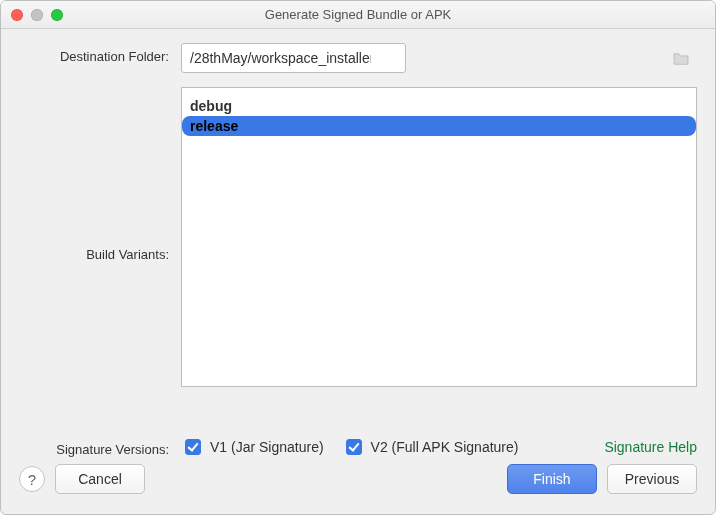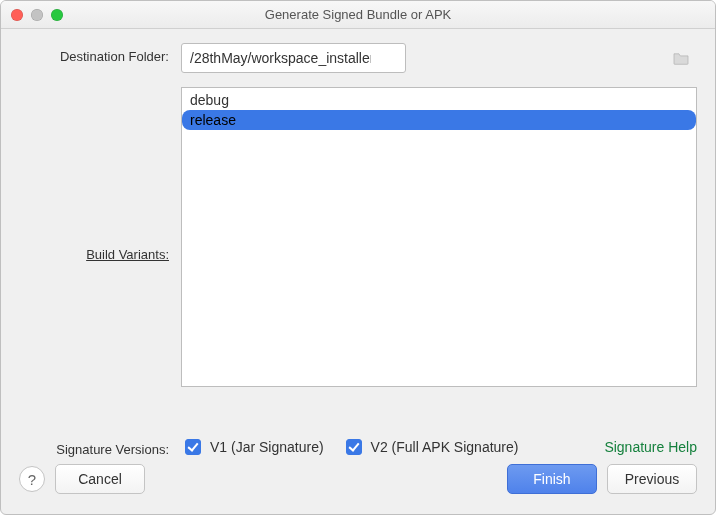--- a/index.html
+++ b/index.html
@@ -94,7 +94,8 @@
     background: #fff;
     height: 300px;
     overflow: auto;
-    padding-top: 2px;
+    padding-top: 8px;
+    font-weight: bold;
   }
   .variant-item {
     padding: 2px 8px;

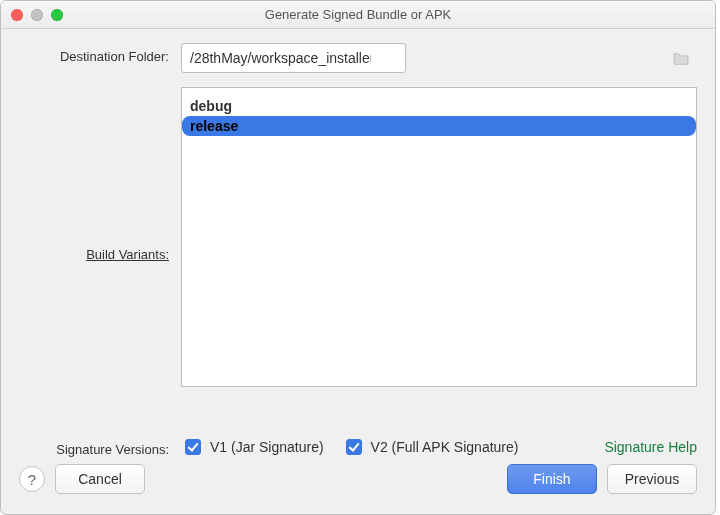--- a/index.html
+++ b/index.html
@@ -68,7 +68,7 @@
     padding-top: 6px;
     white-space: nowrap;
   }
-  .label.variants { align-self: center; padding-top: 0; text-decoration: underline;}
+  .label.variants { align-self: center; padding-top: 0;}
   .dest-row { display:flex; align-items:center; }
   .path-input {
     flex: 1;

